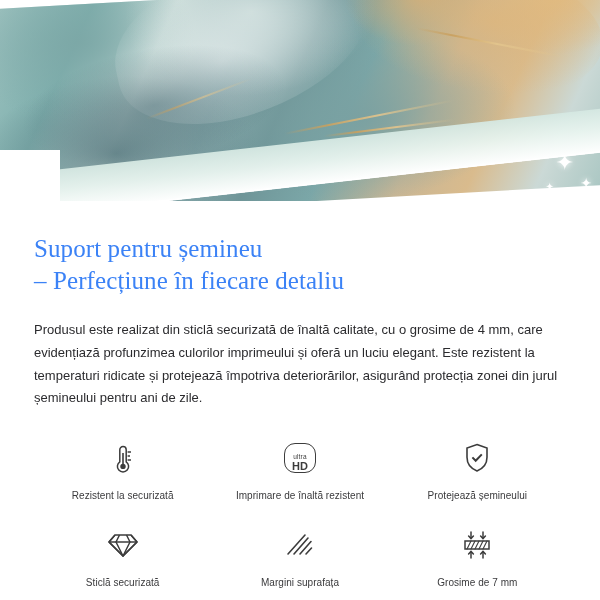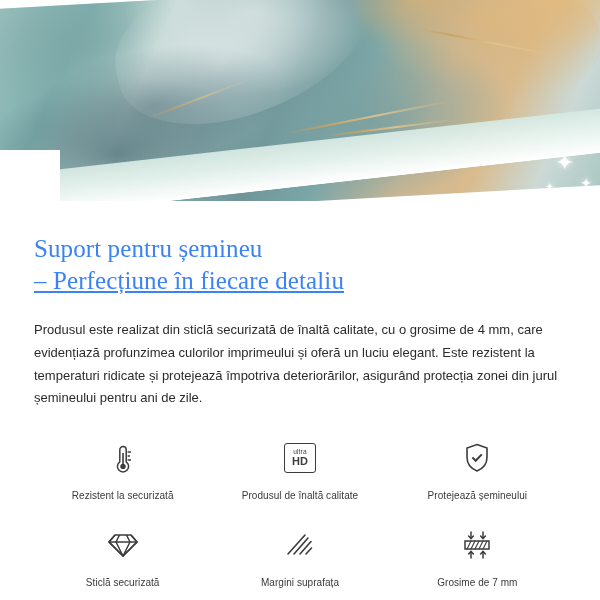--- a/index.html
+++ b/index.html
@@ -135,7 +135,7 @@
     color: #3b82f6;
     letter-spacing: 0.1px;
   }
-  h1.title .line2 { display: block; text-decoration: underline; }
+  h1.title .line2 { display: block; }
   p.body {
     margin: 22px 0 0 0;
     font-size: 13px;

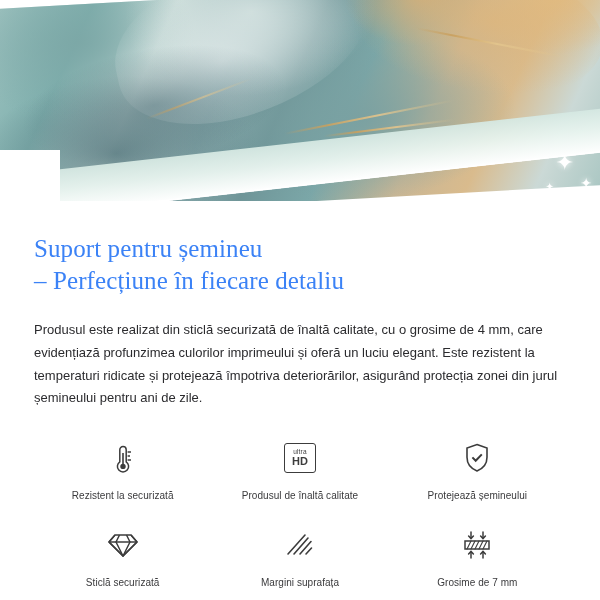--- a/index.html
+++ b/index.html
@@ -175,11 +175,11 @@
   .hd-box {
     width: 30px; height: 28px;
     border: 1.6px solid #3c3c3c;
-    border-radius: 3px;
+    border-radius: 11px;
     display: flex;
     flex-direction: column;
     align-items: center;
-    justify-content: center;
+    justify-content: flex-end;
     line-height: 1;
   }
   .hd-box .t1 { font-size: 6.5px; letter-spacing: .2px; }

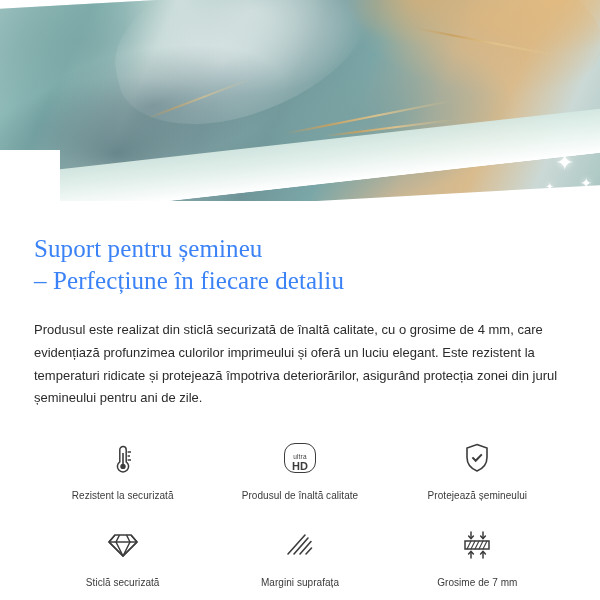--- a/index.html
+++ b/index.html
@@ -240,7 +240,7 @@
             <span class="t2">HD</span>
           </span>
         </span>
-        <span class="caption">Produsul de înaltă calitate</span>
+        <span class="caption">Imprimare de înaltă rezistent</span>
       </div>
 
       <div class="feature">

